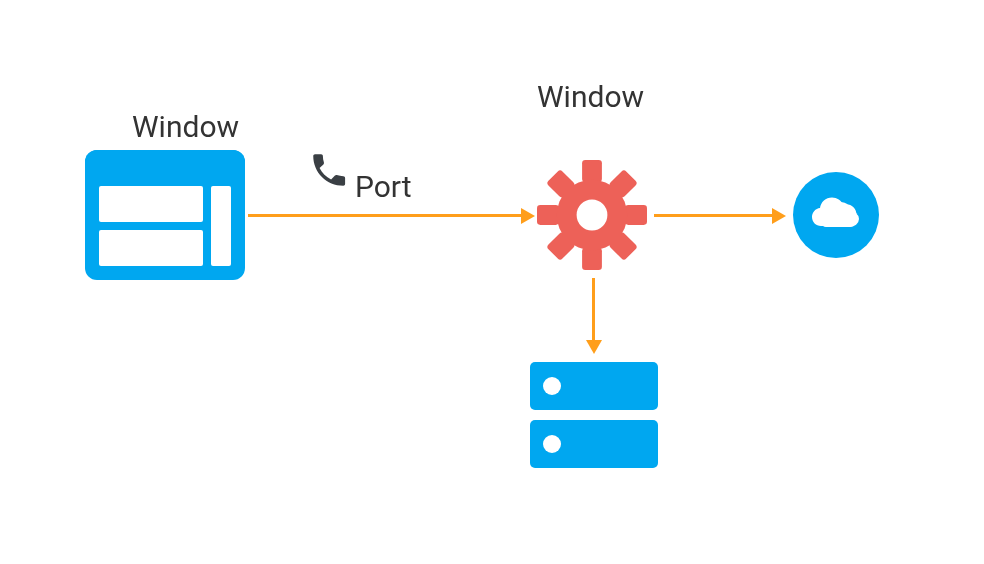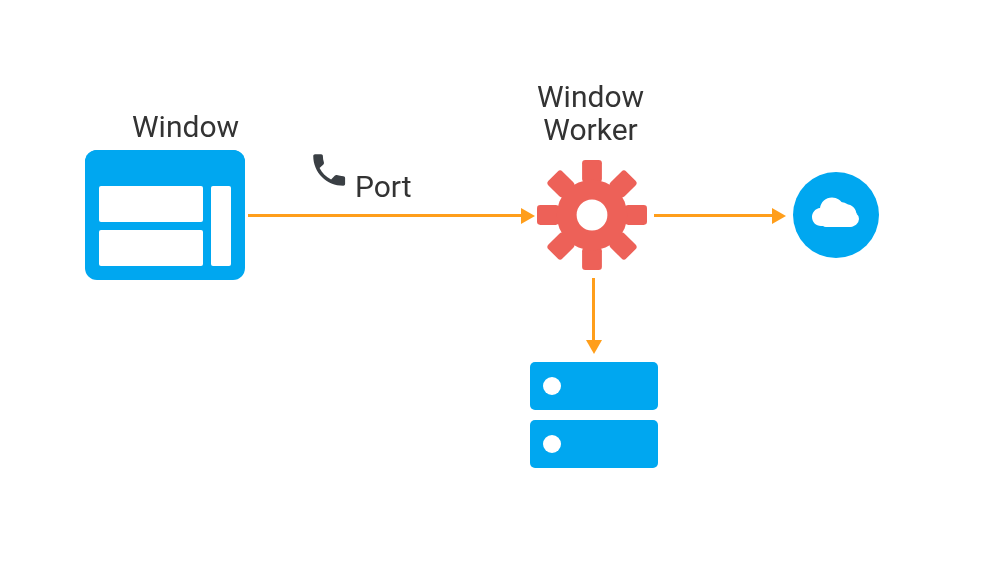--- a/index.html
+++ b/index.html
@@ -65,7 +65,6 @@
 
   <div id="label-sw" class="label">
     <span>Window</span><br>
-    <span>Worker</span>
   </div>
 
   <div id="window-icon-box" class="icon-abs">

